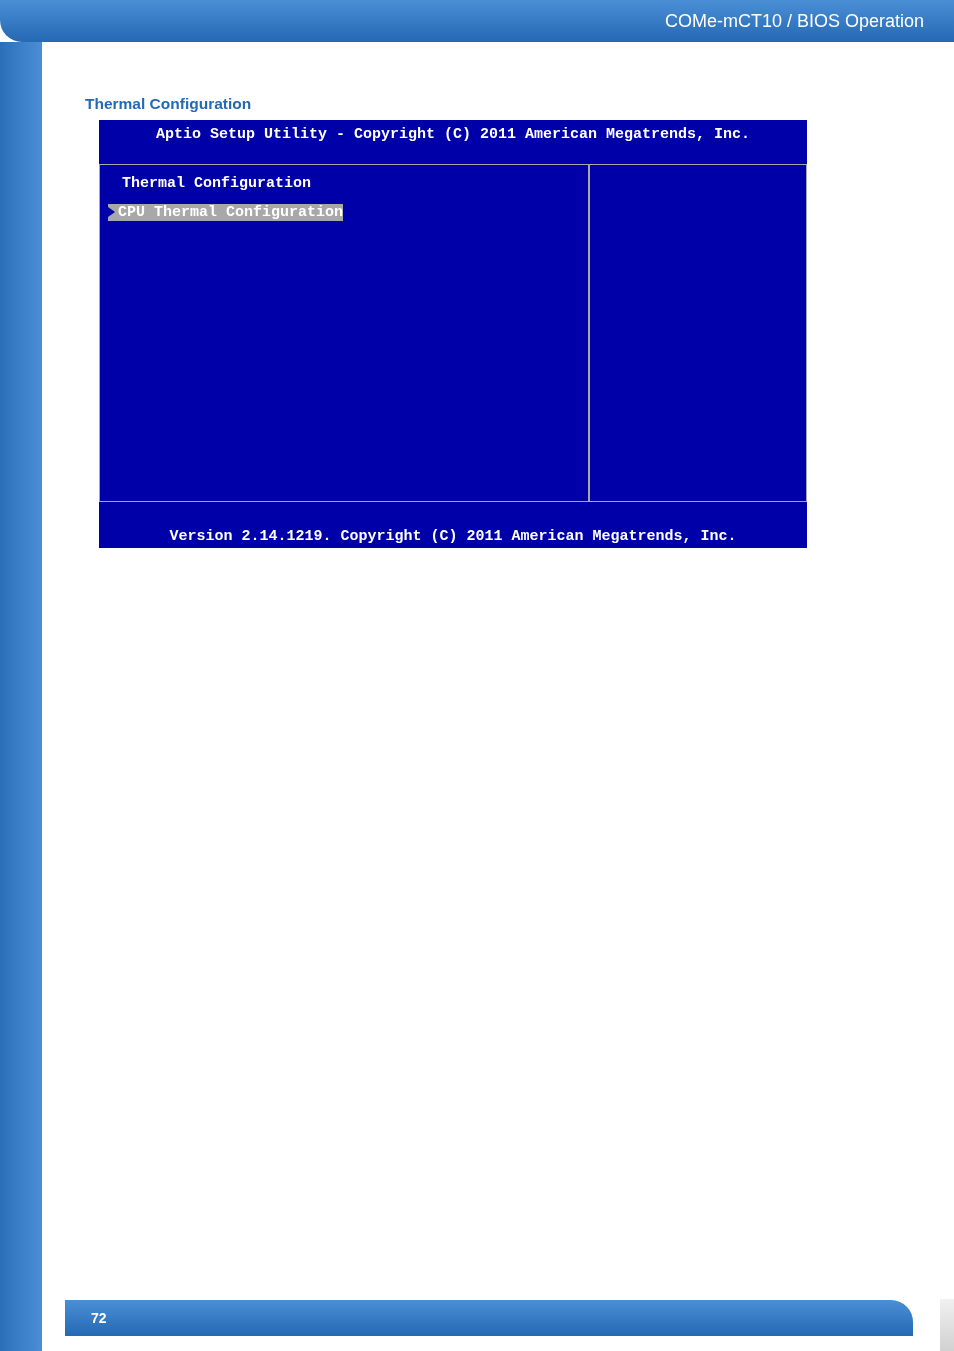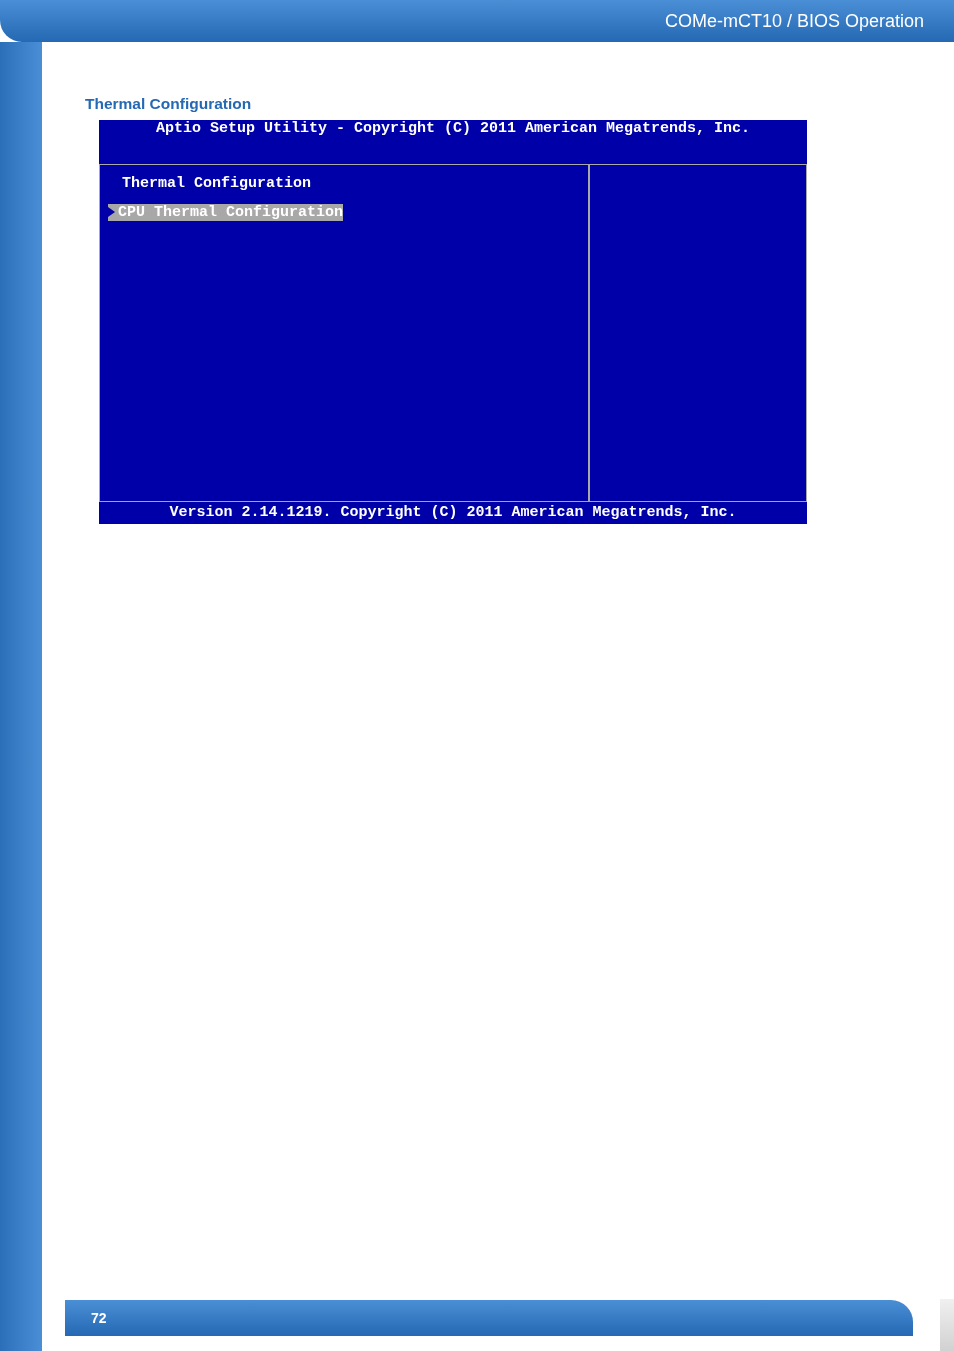--- a/index.html
+++ b/index.html
@@ -62,6 +62,7 @@
       text-align: center;
     }
     .bios-title-line {
+      padding-top: 6px;
       color: #ffffff;
     }
     .bios-tab-row {

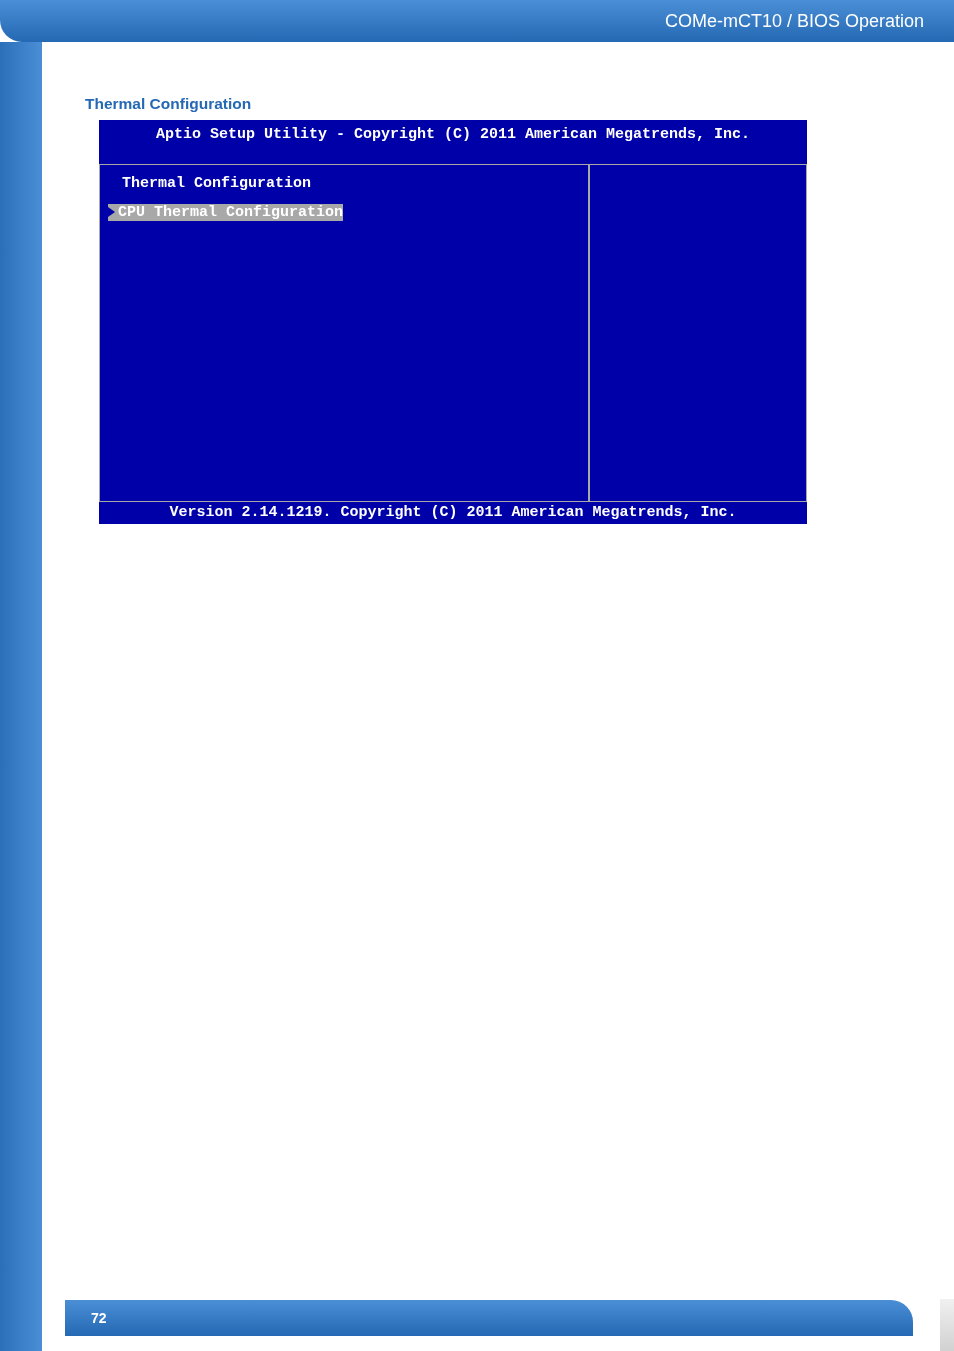--- a/index.html
+++ b/index.html
@@ -116,6 +116,7 @@
       text-align: center;
       padding-top: 2px;
       color: #ffffff;
+      margin-top: 24px;
     }
     .page-footer {
       position: absolute;

